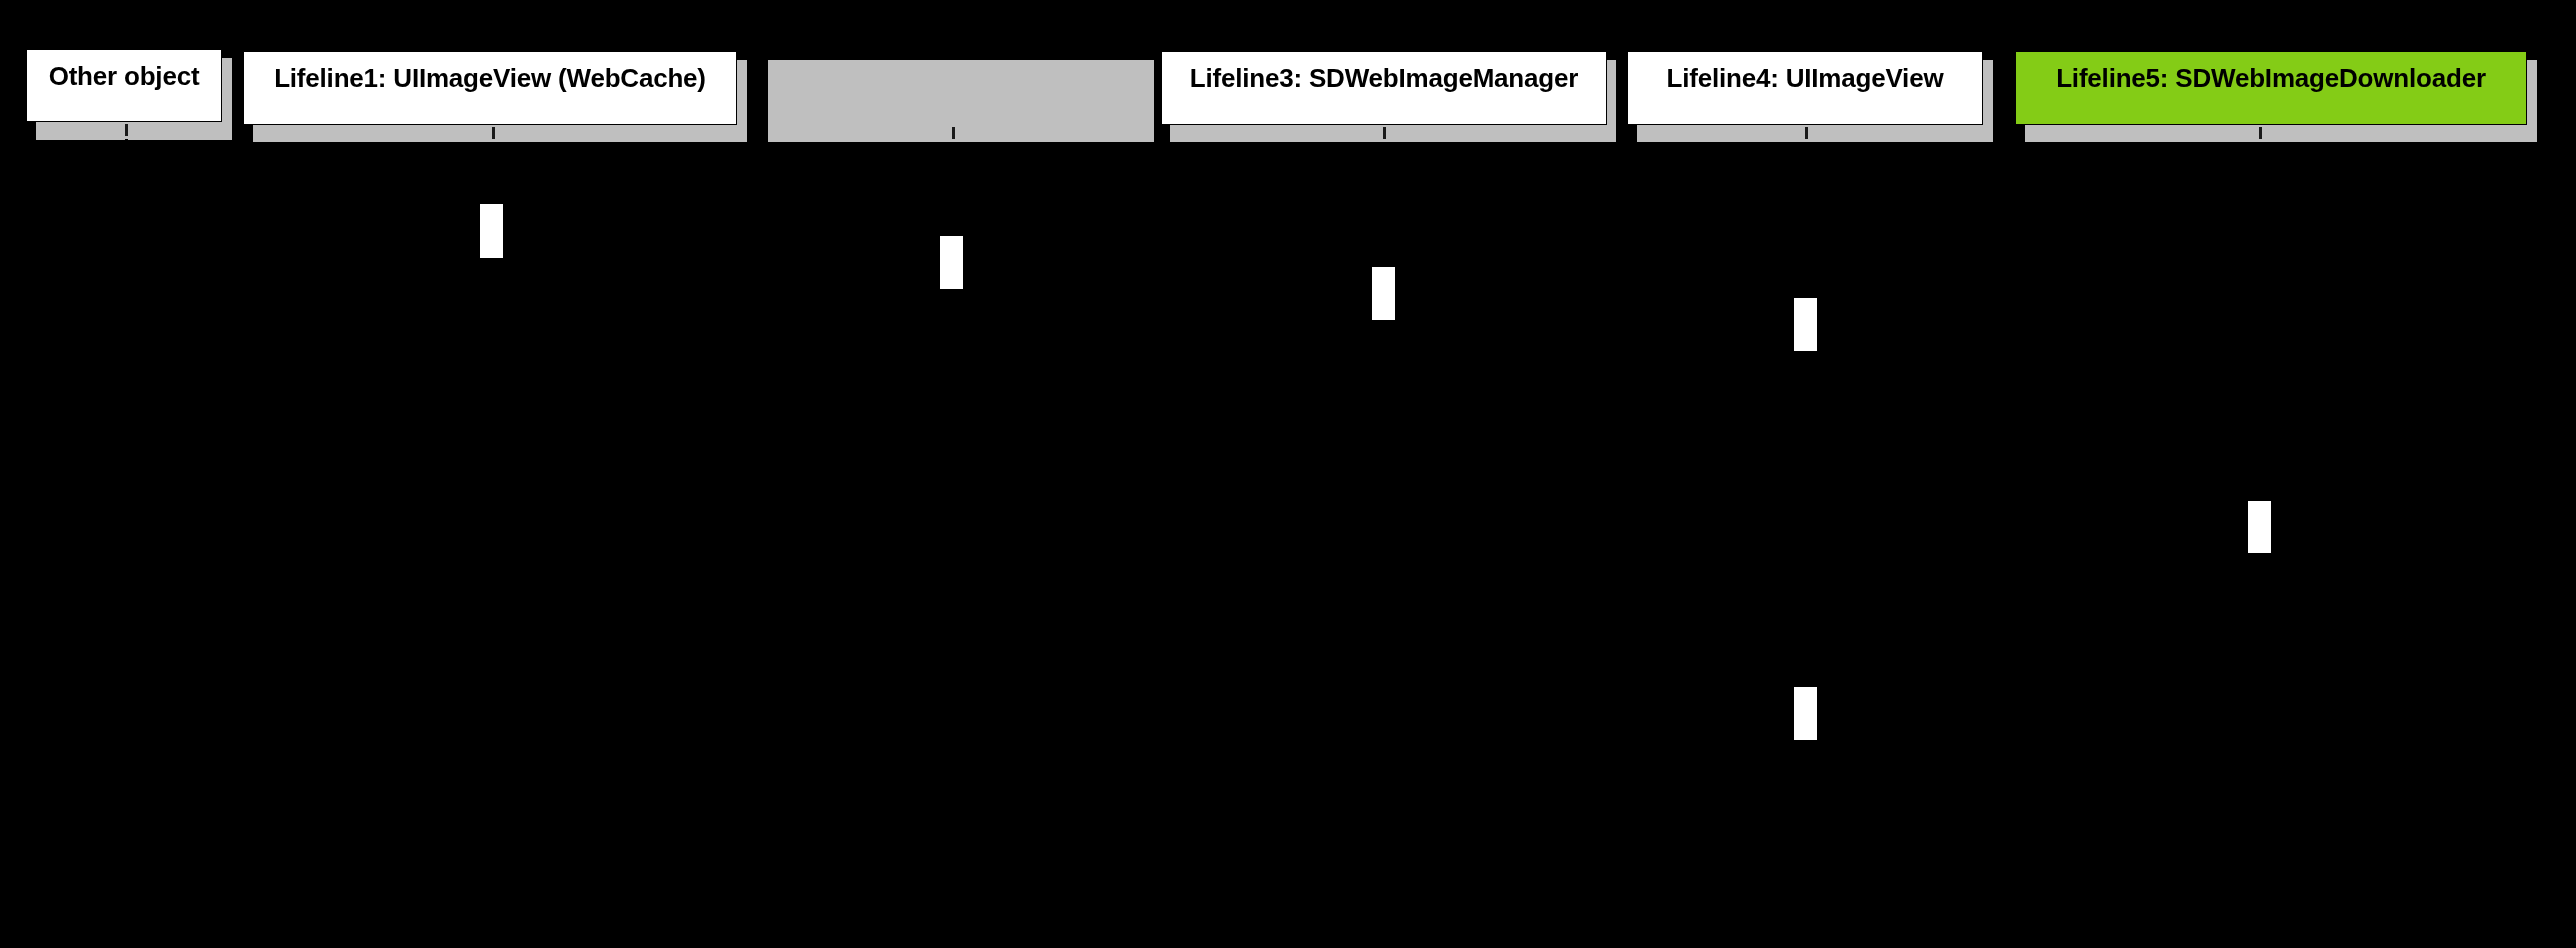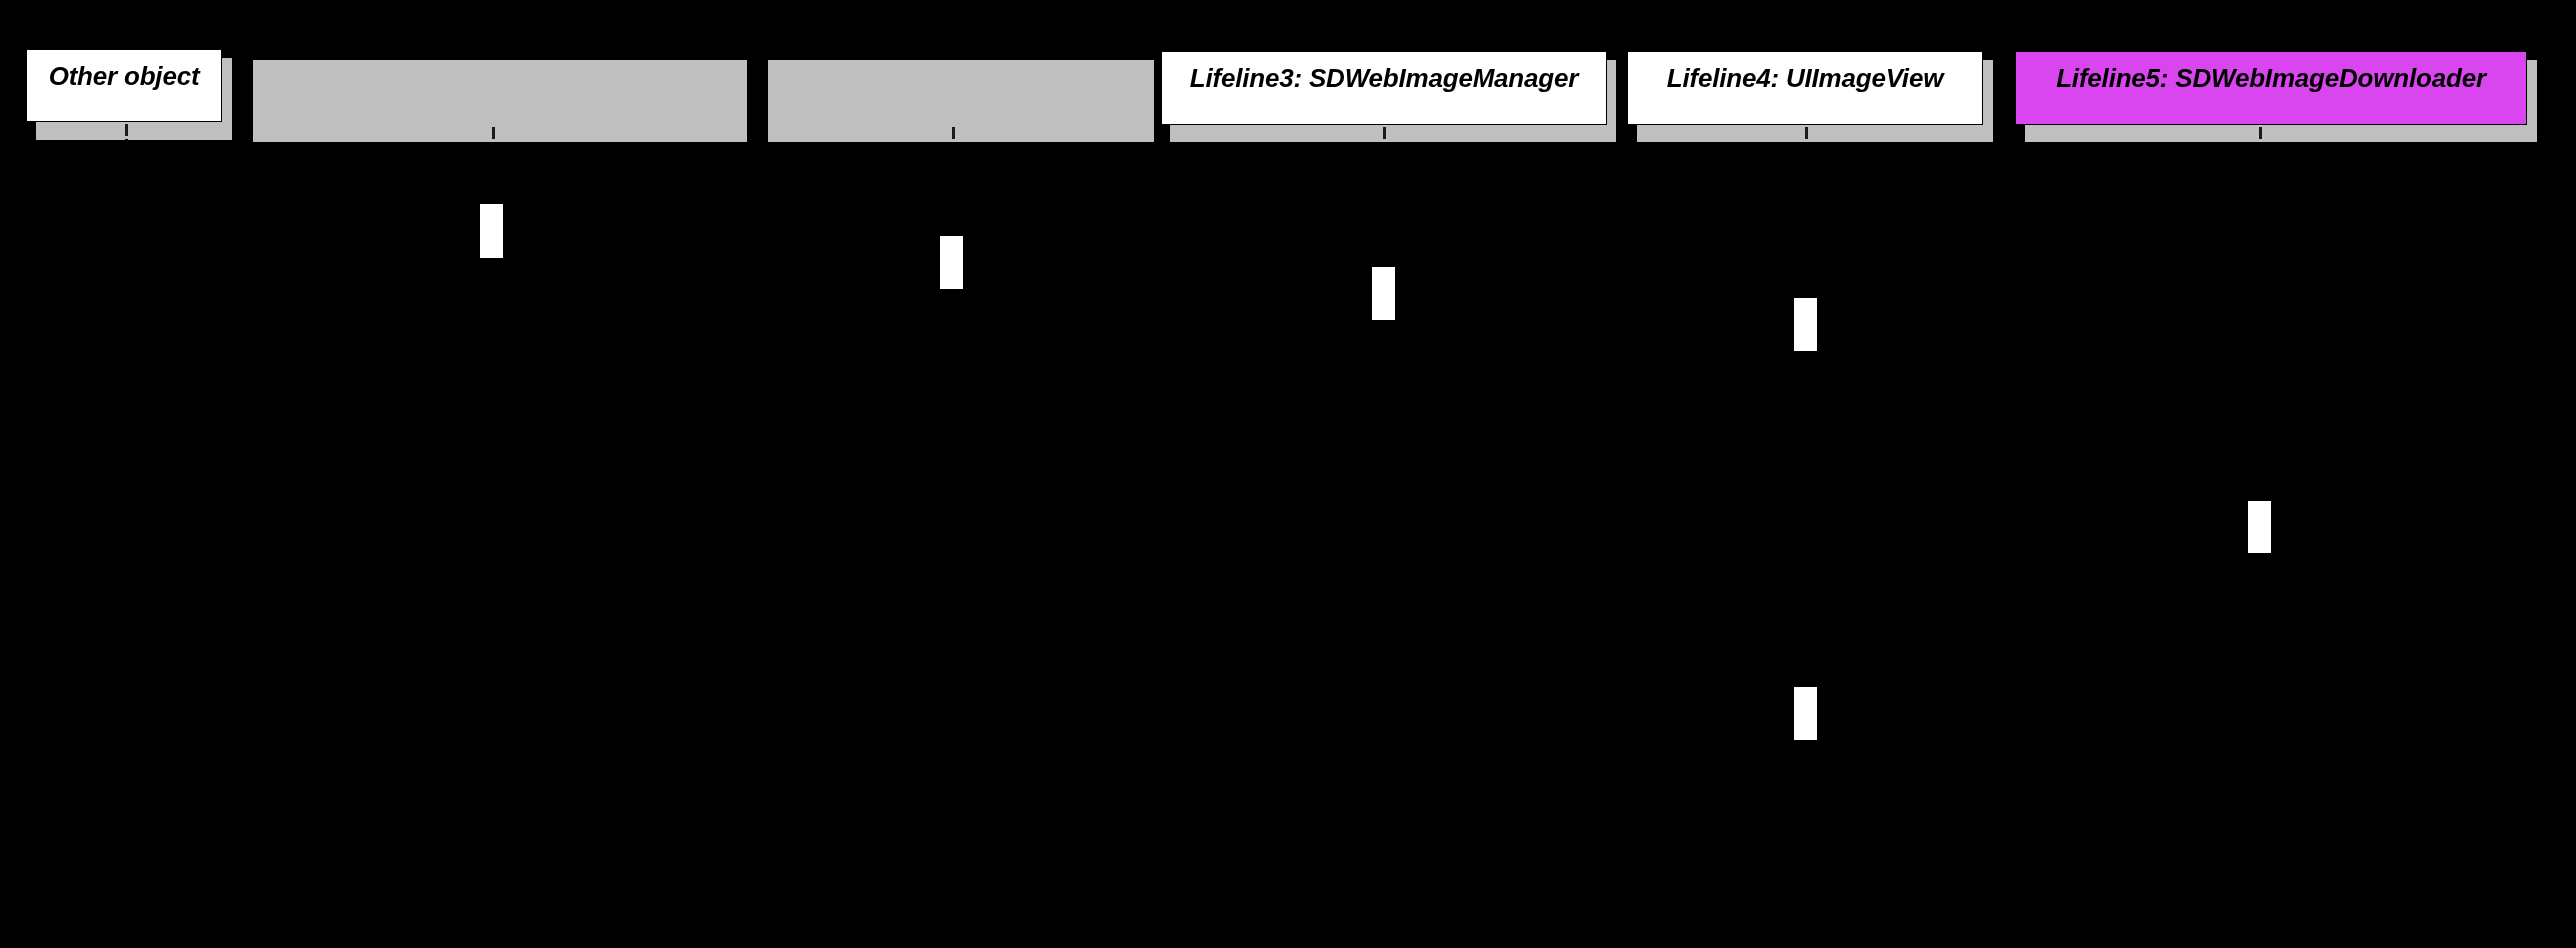--- a/index.html
+++ b/index.html
@@ -15,7 +15,6 @@
     background: #000000;
     overflow: hidden;
     font-family: "Liberation Sans", sans-serif;
-    font-style: italic;
   }
 
   

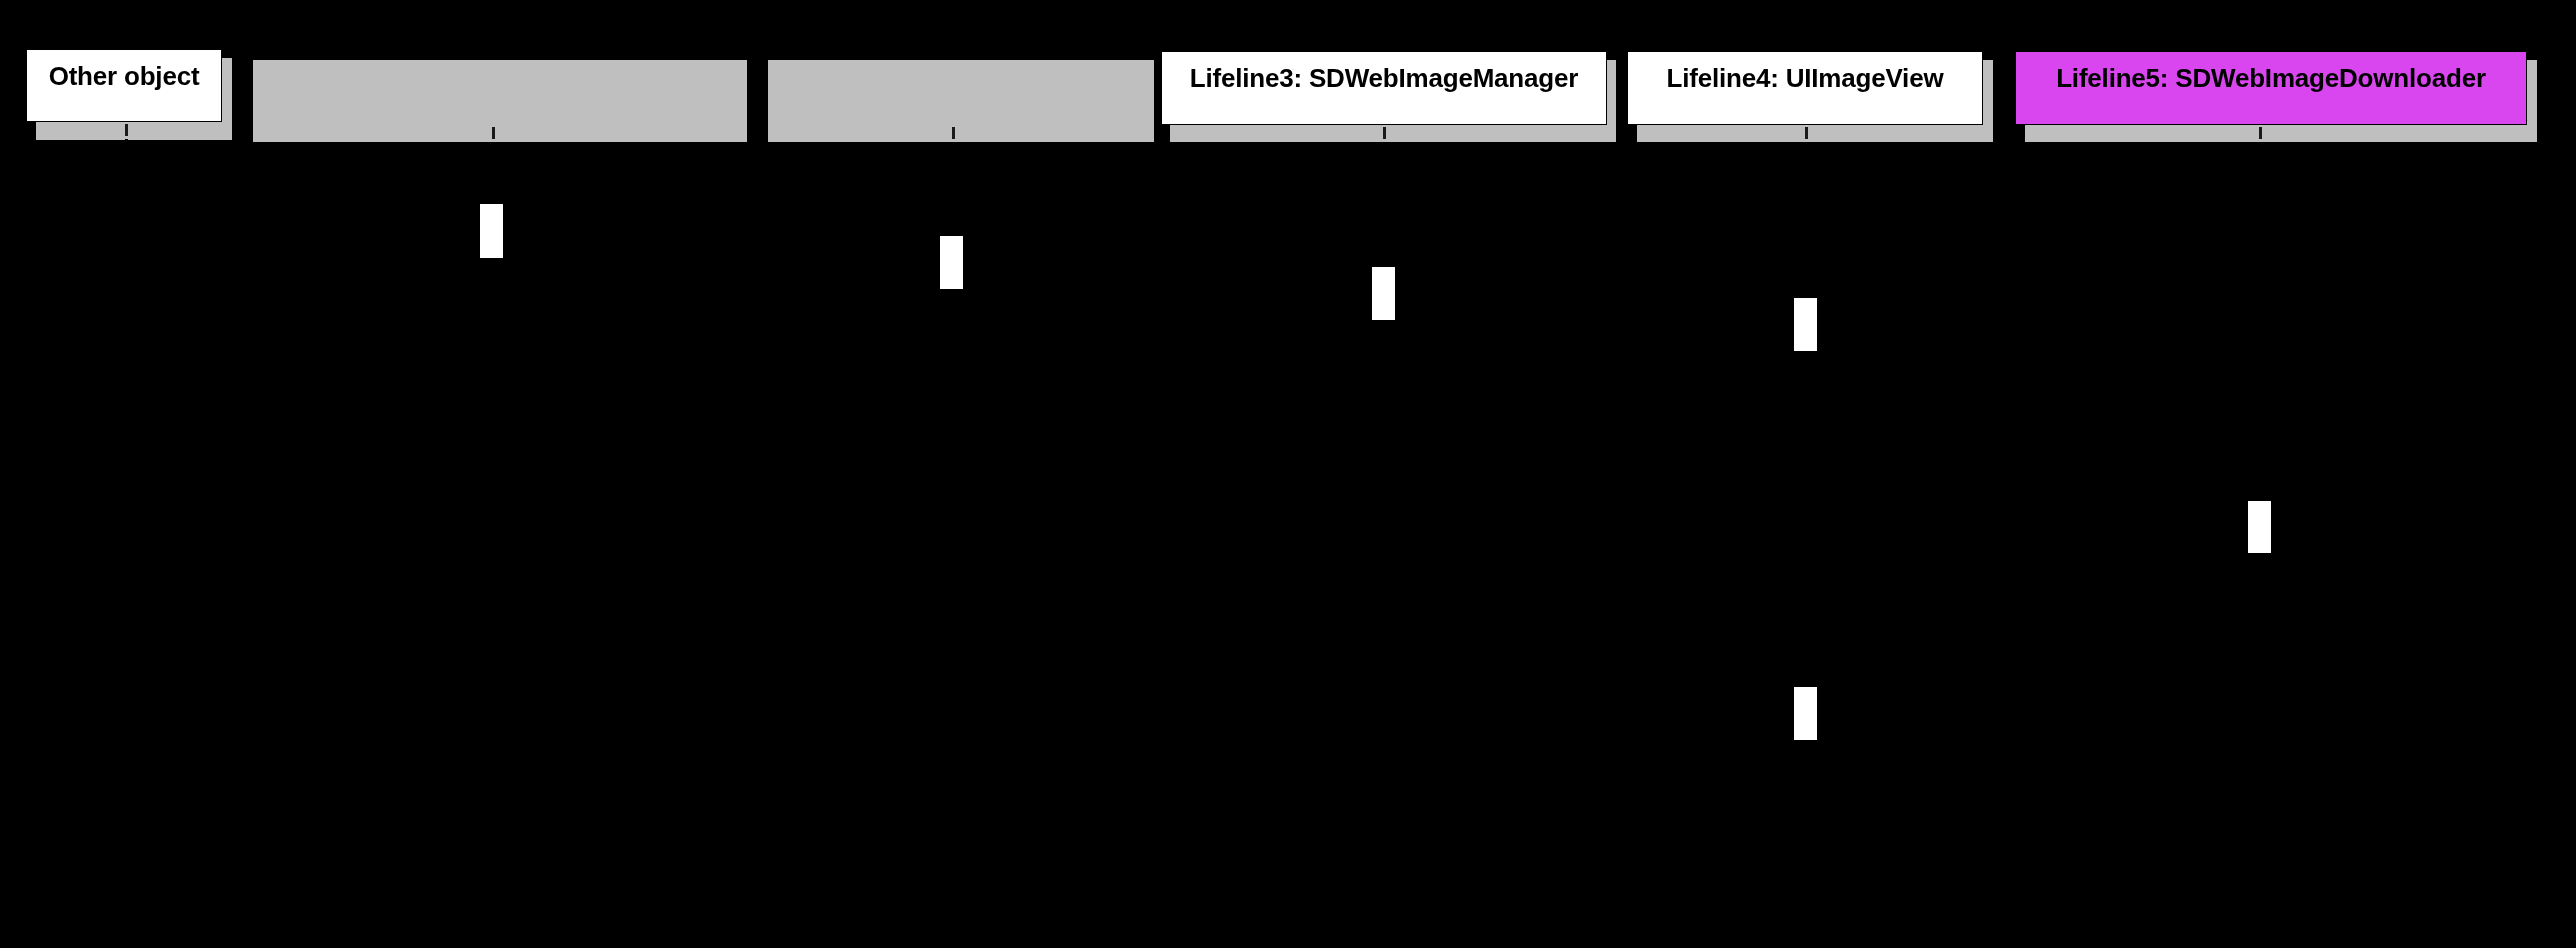--- a/index.html
+++ b/index.html
@@ -93,6 +93,9 @@
     <div class="lifeline" style="left: 0px; width: 2576px;">
       <div class="head-shadow" style="left: 253px; top: 60px; width: 494px; height: 74px; background: rgb(191, 191, 191);"></div>
       <div class="head-base" style="left: 253px; top: 124px; width: 494px; height: 17.5px; background: rgb(191, 191, 191);"></div>
+      <div class="head-box" style="left: 243px; top: 51px; width: 494px; height: 74px; background: rgb(255, 255, 255); border-color: rgb(0, 0, 0);">
+        <div class="head-label">Lifeline1: UIImageView (WebCache)</div>
+      </div>
       <div class="lifeline-tick" style="left: 492px; top: 127px; height: 11.7px;"></div>
       <div class="lifeline-stem" style="left: 492px; top: 142px; height: 807px;"></div>
       <div class="activation" style="left: 480px; top: 204px; width: 23px; height: 54px; background: rgb(255, 255, 255);"></div>

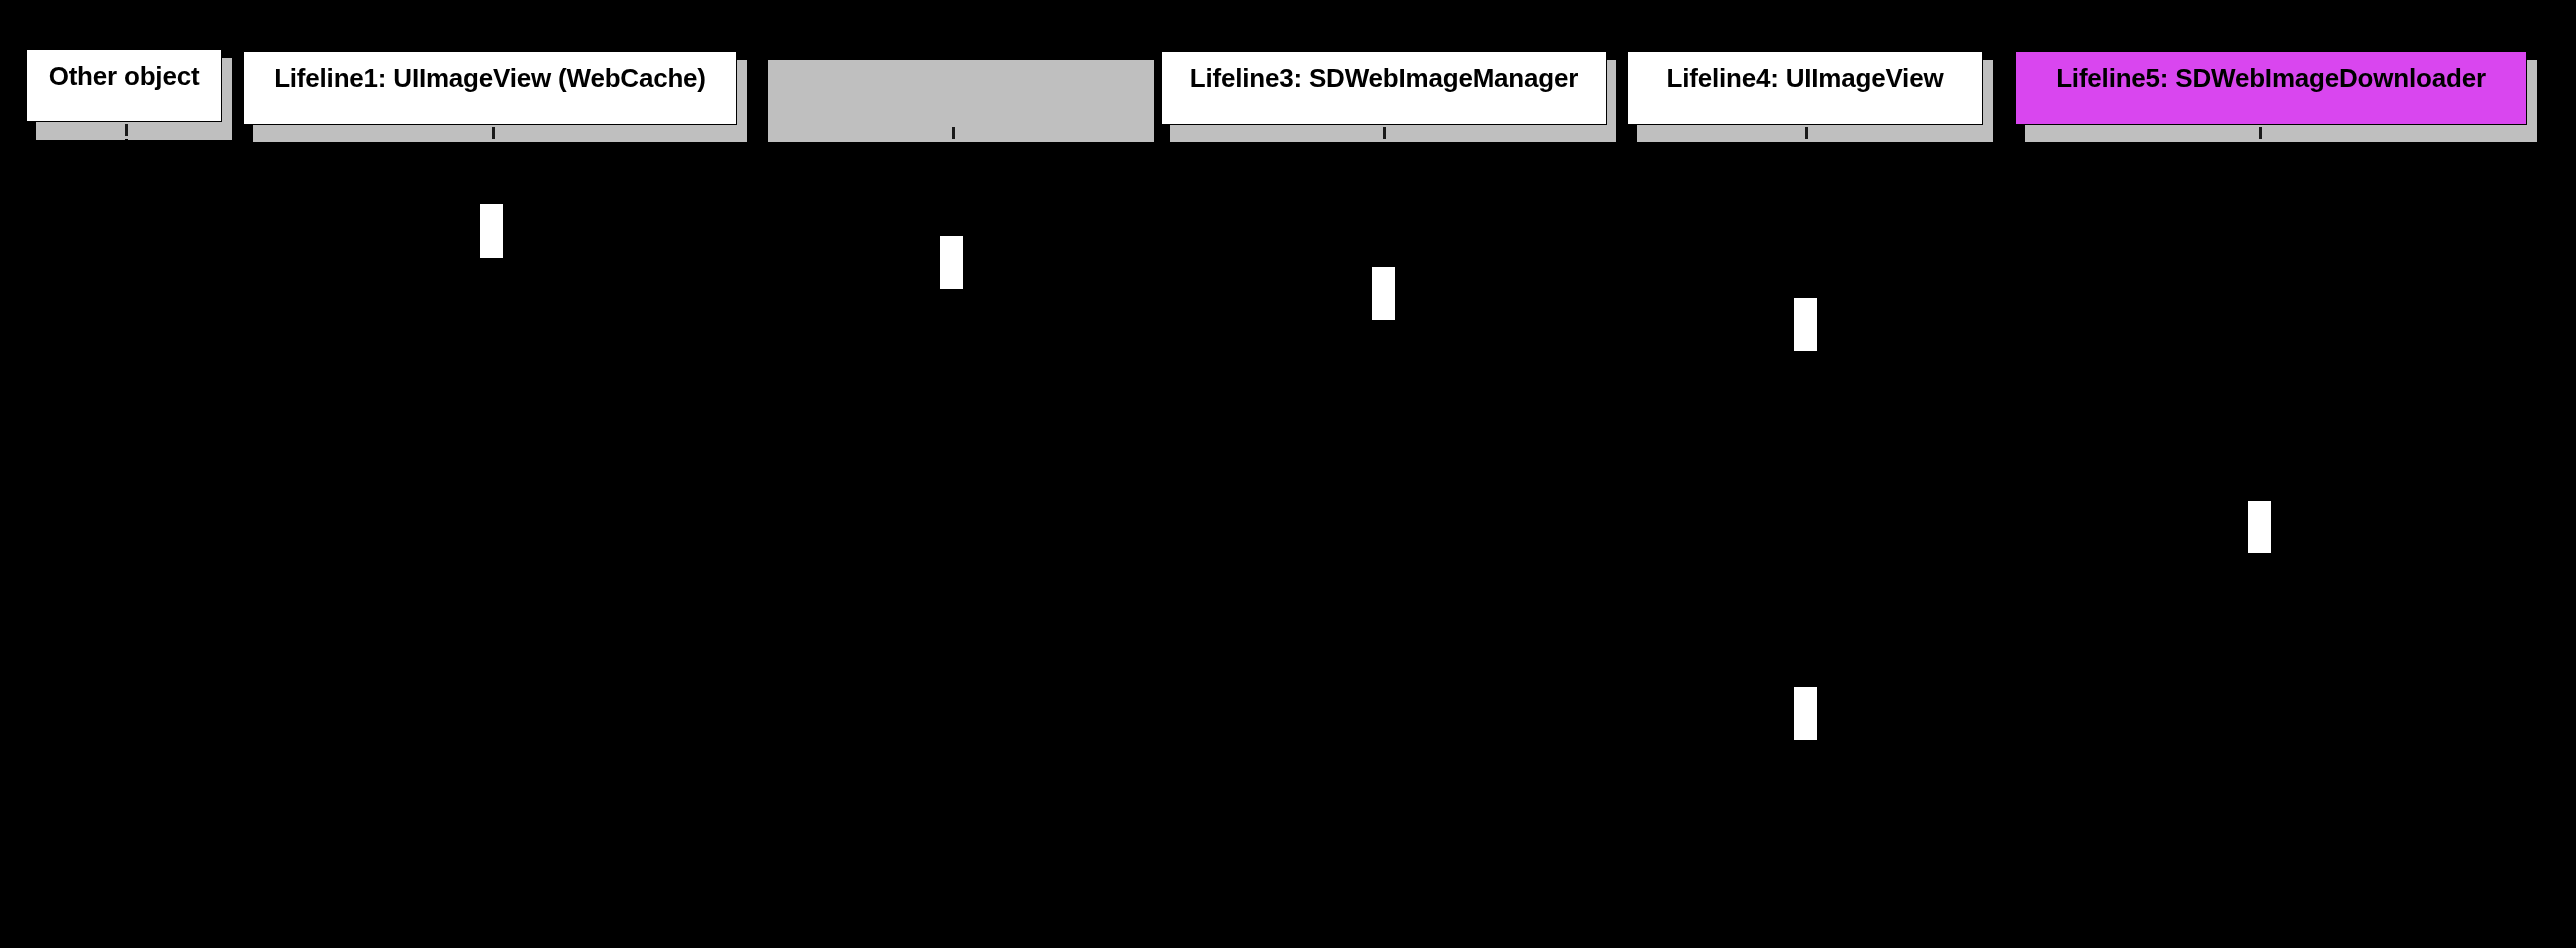--- a/index.html
+++ b/index.html
@@ -131,7 +131,7 @@
     <div class="lifeline" style="left: 0px; width: 2576px;">
       <div class="head-shadow" style="left: 2025px; top: 60px; width: 512px; height: 74px; background: rgb(191, 191, 191);"></div>
       <div class="head-base" style="left: 2025px; top: 124px; width: 512px; height: 17.5px; background: rgb(191, 191, 191);"></div>
-      <div class="head-box" style="left: 2015px; top: 51px; width: 512px; height: 74px; background: #d946ef; border-color: rgb(0, 0, 0);">
+      <div class="head-box" style="left: 2015px; top: 51px; width: 512px; height: 74px; background: #84cc16; border-color: rgb(0, 0, 0);">
         <div class="head-label">Lifeline5: SDWebImageDownloader</div>
       </div>
       <div class="lifeline-tick" style="left: 2259px; top: 127px; height: 11.7px;"></div>

